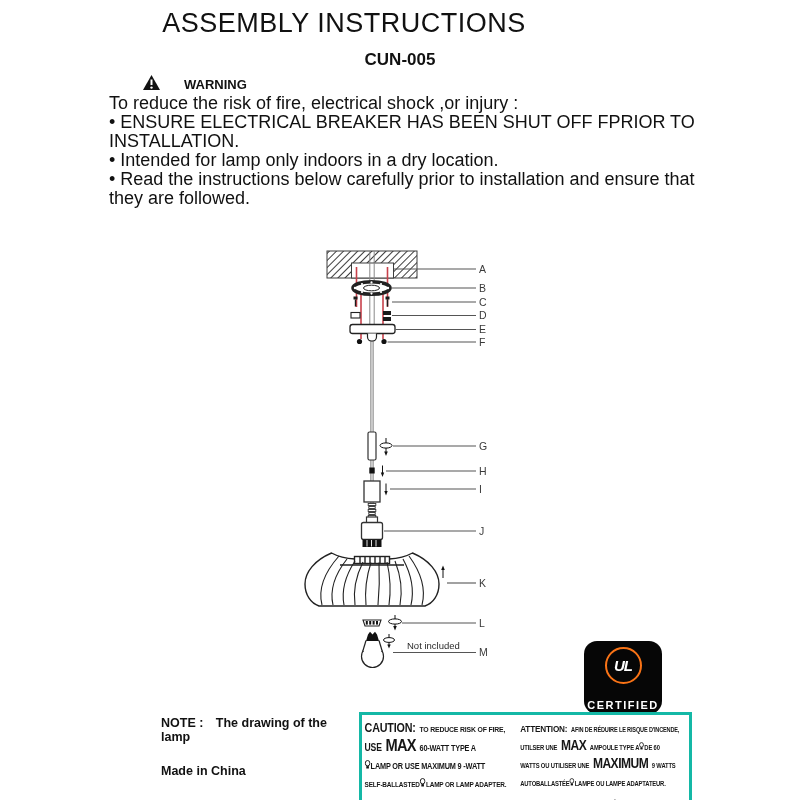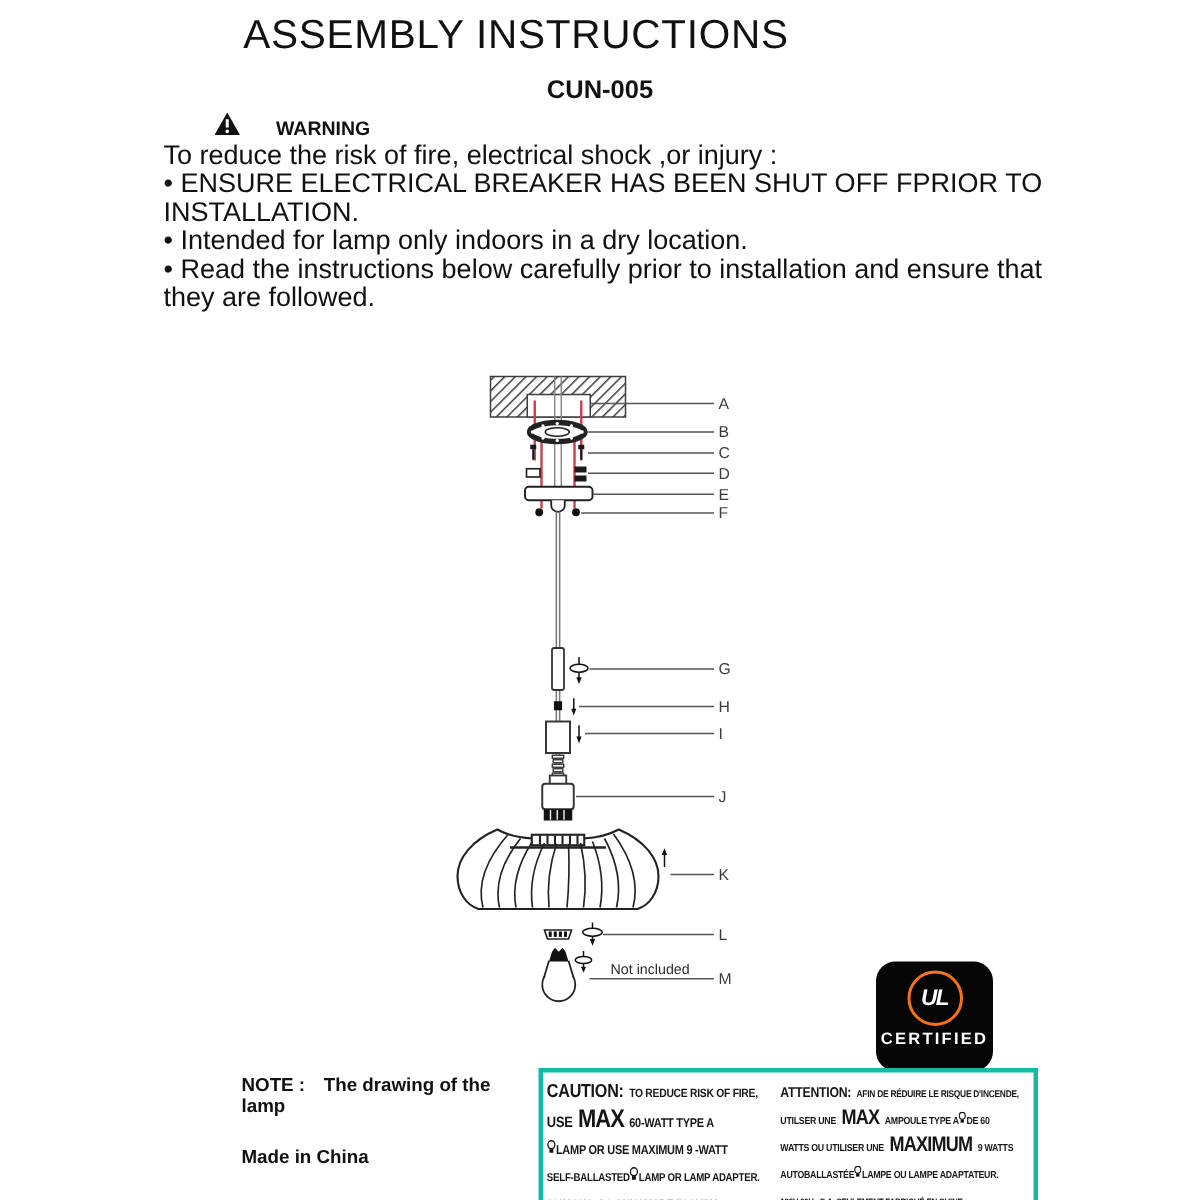--- a/index.html
+++ b/index.html
@@ -19,7 +19,7 @@
   .ul-circle{margin-top:6px;width:33px;height:33px;border:2px solid #f97316;border-radius:50%;
              display:flex;align-items:center;justify-content:center;}
   .ul-logo{color:#fff;font-weight:bold;font-style:italic;font-size:15px;letter-spacing:-1px;}
-  .ul-cert{color:#fff;font-weight:bold;font-size:11px;letter-spacing:1.5px;margin-top:3px;}
+  .ul-cert{color:#fff;font-weight:bold;font-size:11px;letter-spacing:1.5px;margin-top:15px;}
   .note{position:absolute;left:125px;top:716px;width:220px;font-size:12.5px;font-weight:bold;}
   .note div{margin-bottom:20px;padding-left:36px;}
   .caution{position:absolute;left:359px;top:712px;width:333px;height:92px;box-sizing:border-box;

